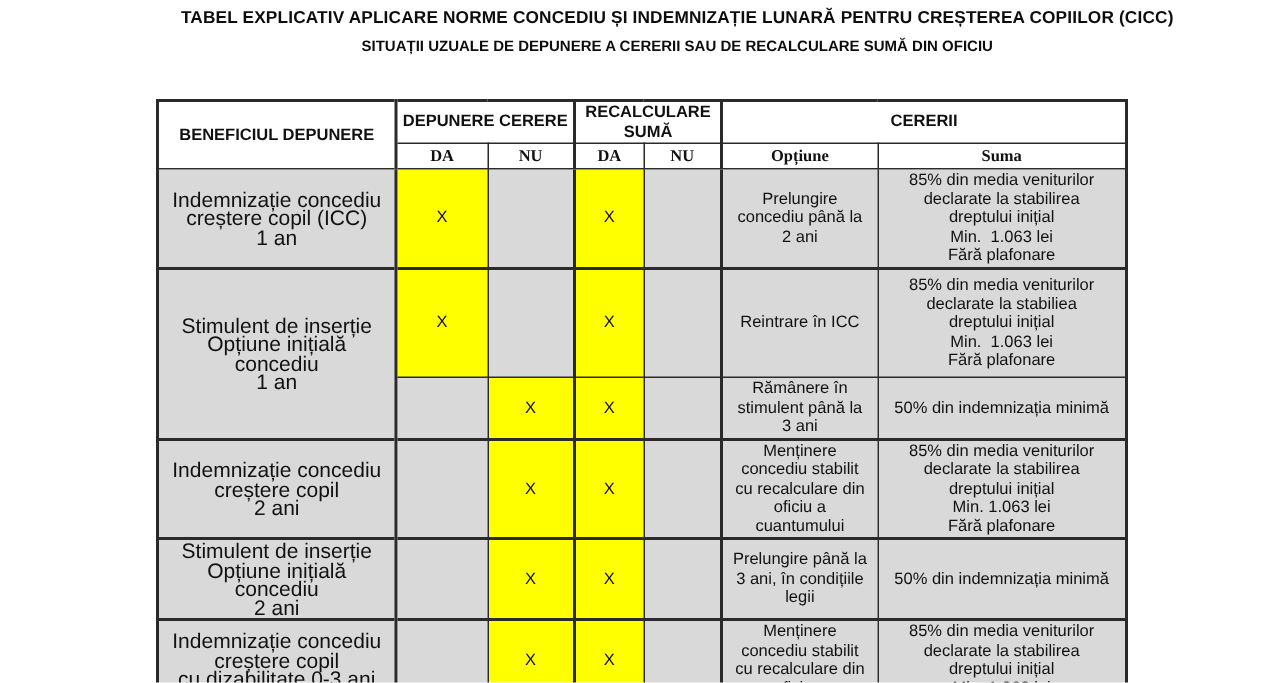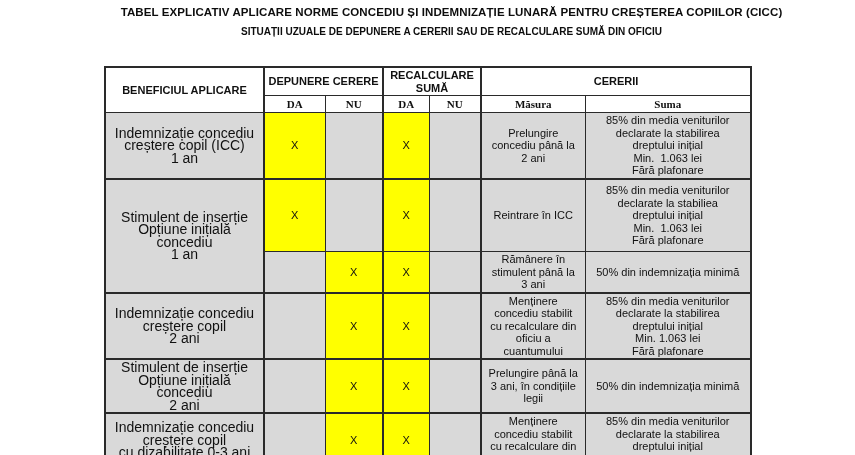--- a/index.html
+++ b/index.html
@@ -64,7 +64,7 @@
     </colgroup>
     <thead>
       <tr class="hrow1">
-        <th rowspan="2">BENEFICIUL APLICARE</th>
+        <th rowspan="2">BENEFICIUL DEPUNERE</th>
         <th colspan="2" class="bl2">DEPUNERE CERERE</th>
         <th colspan="2" class="bl2">RECALCULARE
 SUMĂ</th>

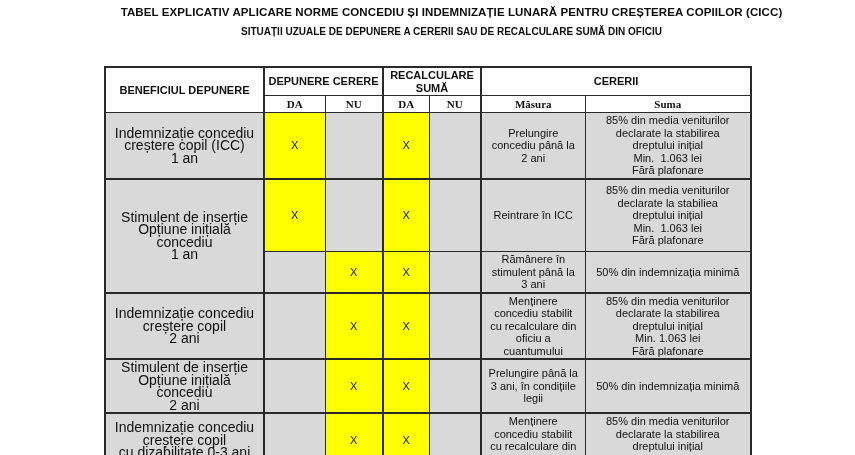--- a/index.html
+++ b/index.html
@@ -75,7 +75,7 @@
         <th>NU</th>
         <th class="bl2">DA</th>
         <th>NU</th>
-        <th class="bl2">Măsura</th>
+        <th class="bl2">Opțiune</th>
         <th>Suma</th>
       </tr>
     </thead>

